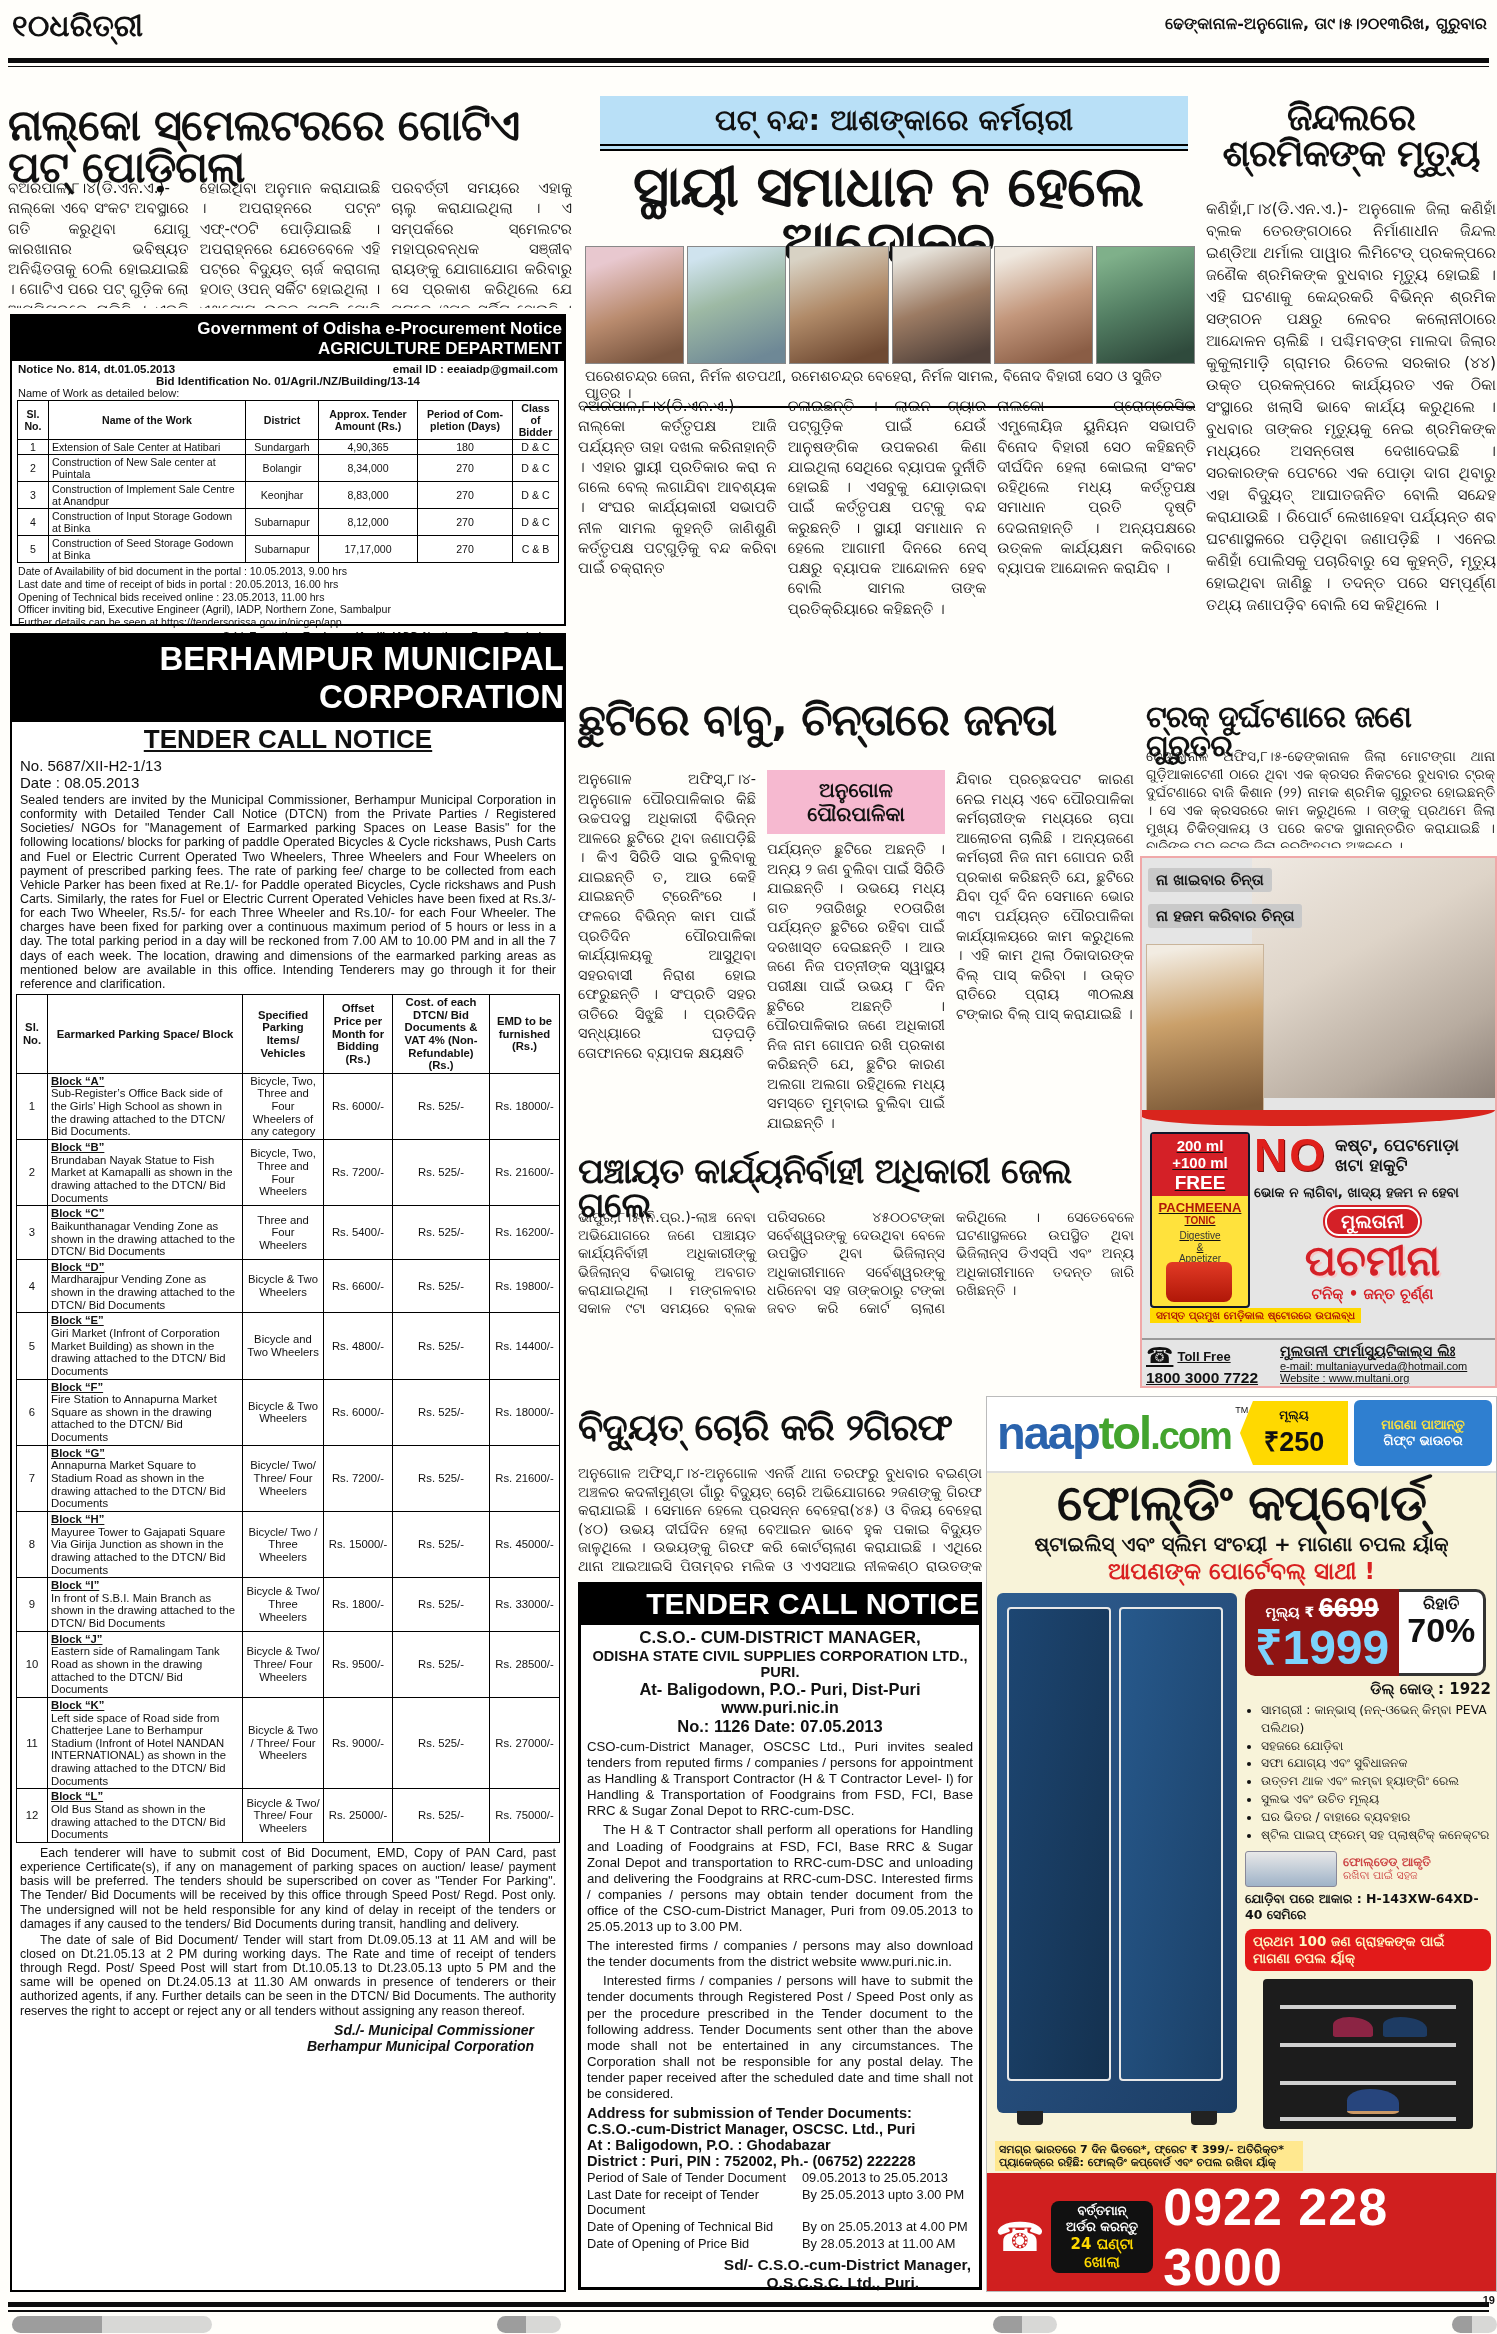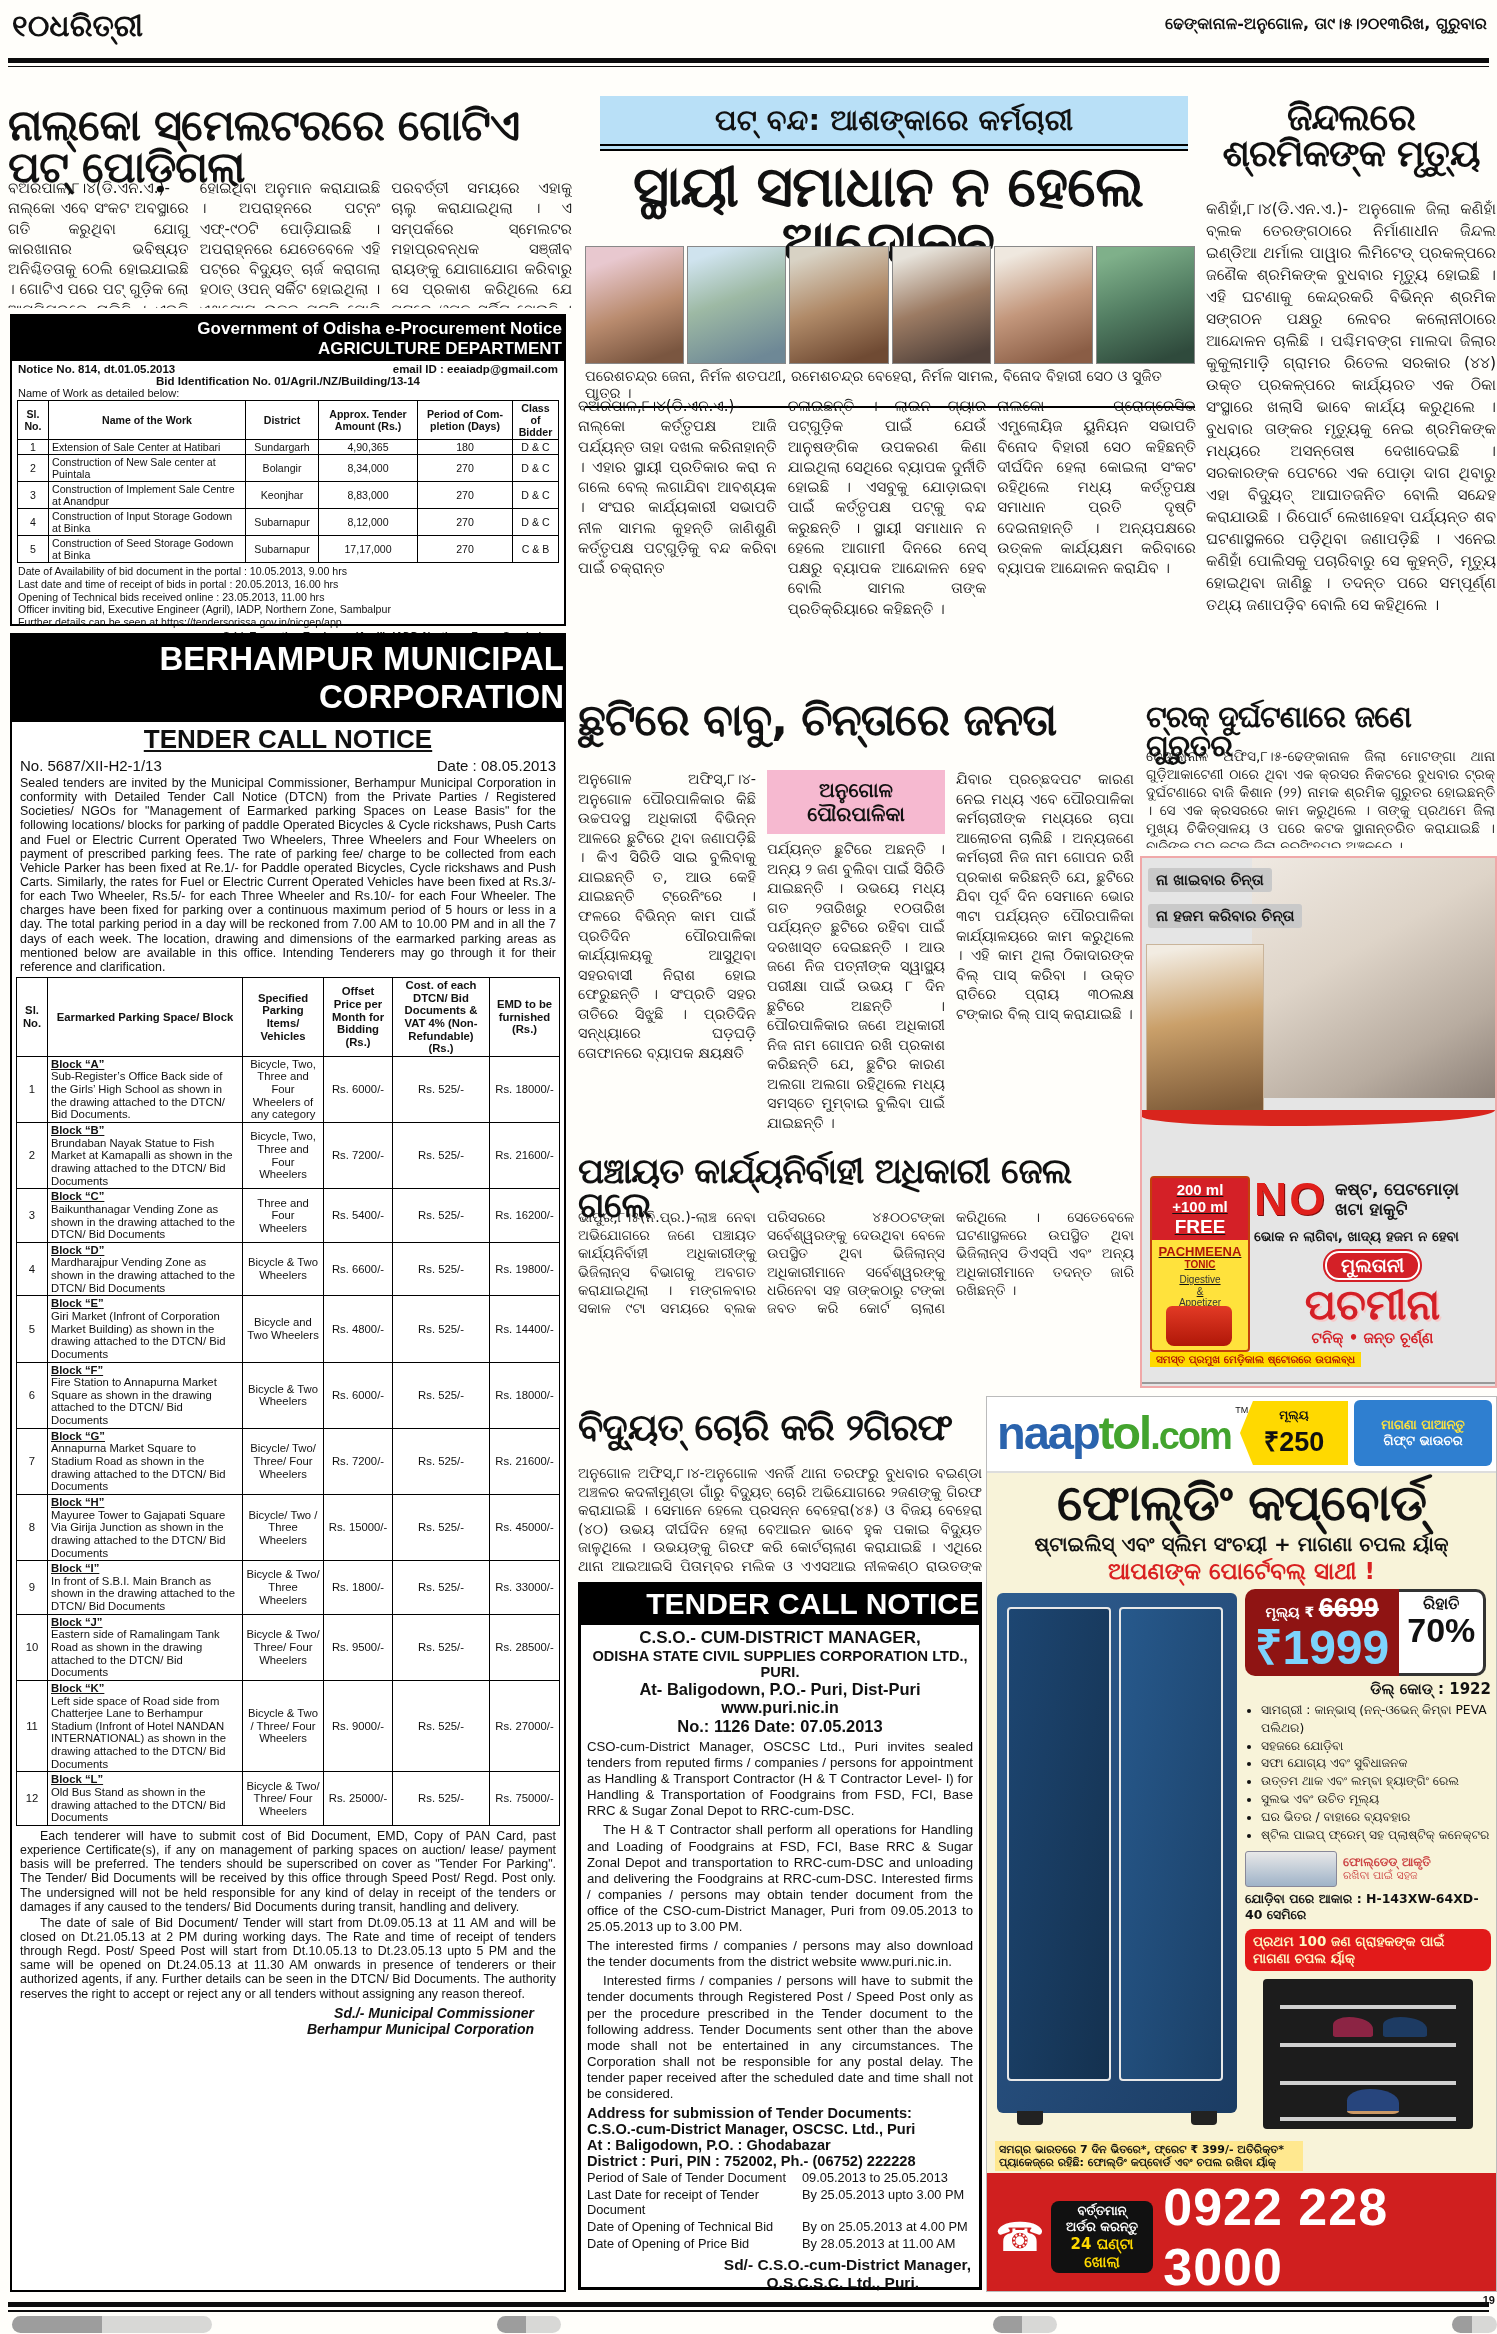--- a/index.html
+++ b/index.html
@@ -189,7 +189,7 @@
   <section class="abs noticebox" style="left:10px;top:633px;width:556px;height:1659px;">
     <div class="blackband" style="font-size:33px;padding:5px 0 6px;letter-spacing:0px;">BERHAMPUR MUNICIPAL CORPORATION</div>
     <div style="text-align:center;font-size:26px;font-weight:700;text-decoration:underline;margin-top:2px;">TENDER CALL NOTICE</div>
-    <div style="display:flex;justify-content:space-between;font-size:15px;padding:2px 8px 0;">
+    <div style="display:flex;justify-content:space-between;font-size:15px;padding:2px 8px 0;flex-direction:column;">
       <span>No. 5687/XII-H2-1/13</span>
       <span>Date : 08.05.2013</span>
     </div>

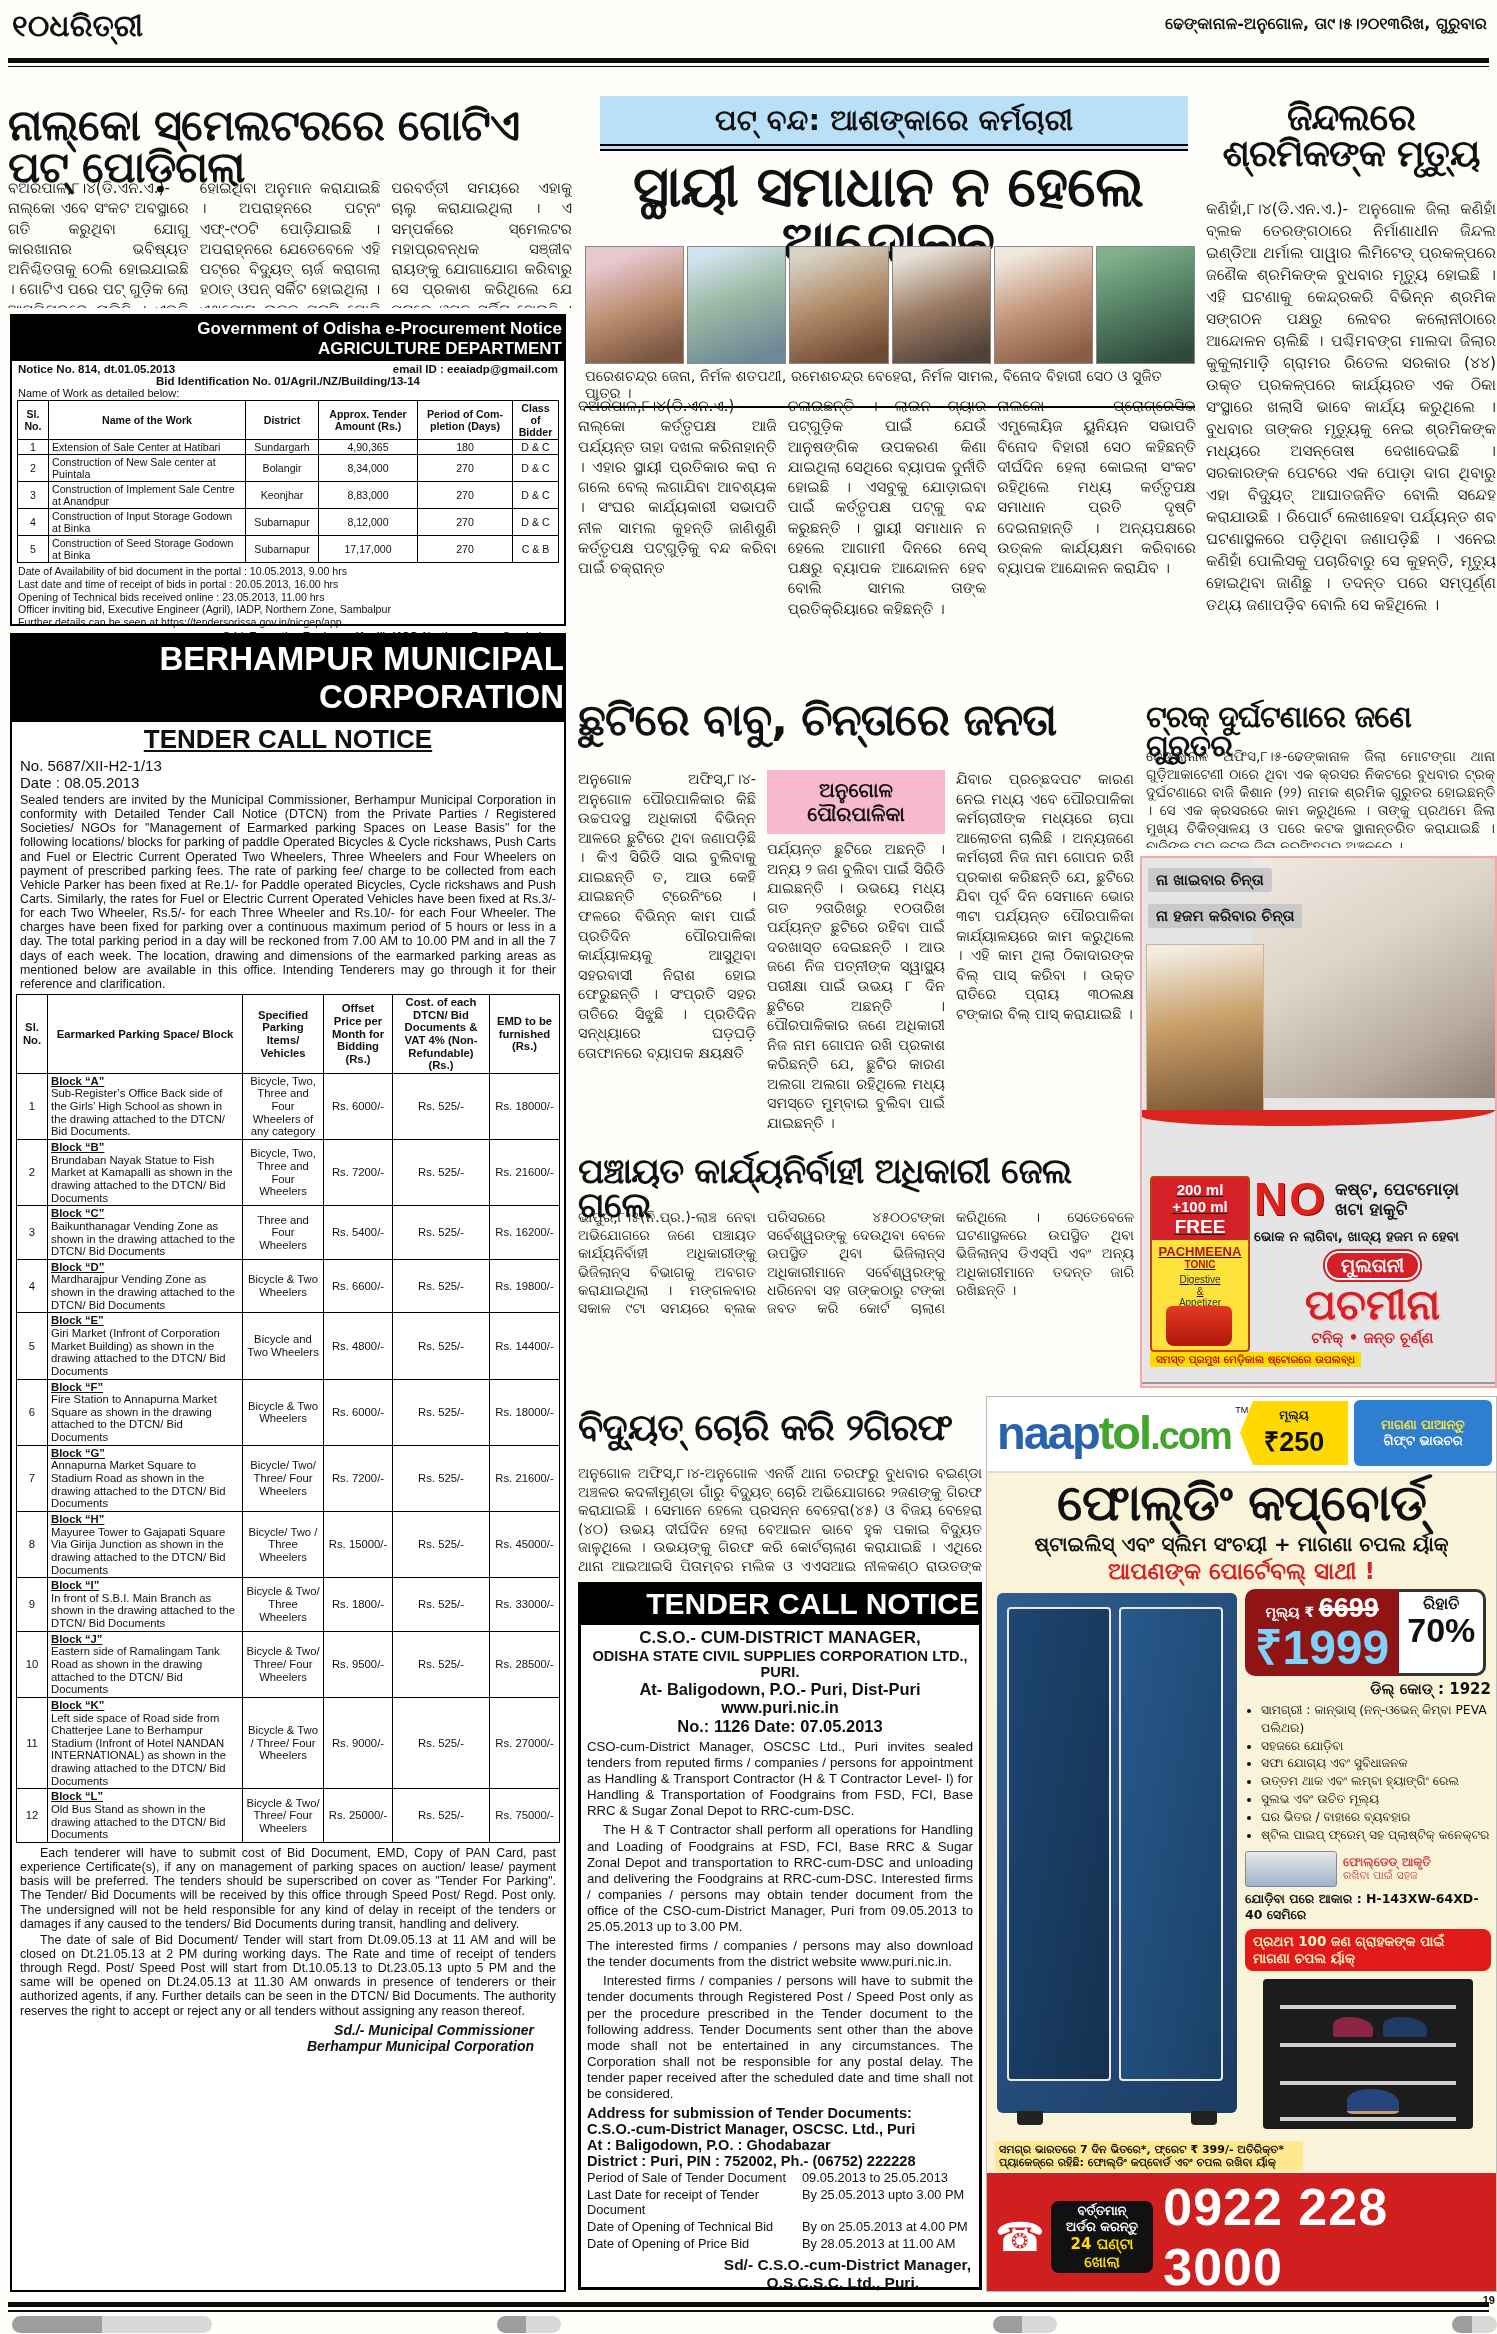--- a/index.html
+++ b/index.html
@@ -57,7 +57,7 @@
   .multani-pill{background:#d42027;color:#fff;font-weight:700;border:2px solid #fff;outline:2px solid #d42027;
                 border-radius:14px;padding:1px 14px;display:inline-block;font-size:19px;}
   .pachm-word{color:#d42027;font-weight:900;font-size:42px;text-shadow:2px 2px 0 #f6c8c8;}
-  .pack{background:#ffe23c;border:2px solid #c2410c;border-radius:4px;position:relative;margin-top:44px;}
+  .pack{background:#ffe23c;border:2px solid #0f172a;border-radius:4px;position:relative;}
   .pack-top{background:#d42027;color:#fff;font-weight:700;text-align:center;font-size:15px;line-height:1.15;padding:3px 2px;}
   .pack-free{color:#fff;font-size:19px;font-weight:900;}
   .jar{position:absolute;background:linear-gradient(#e23a25,#b01708);border-radius:6px 6px 8px 8px;}

